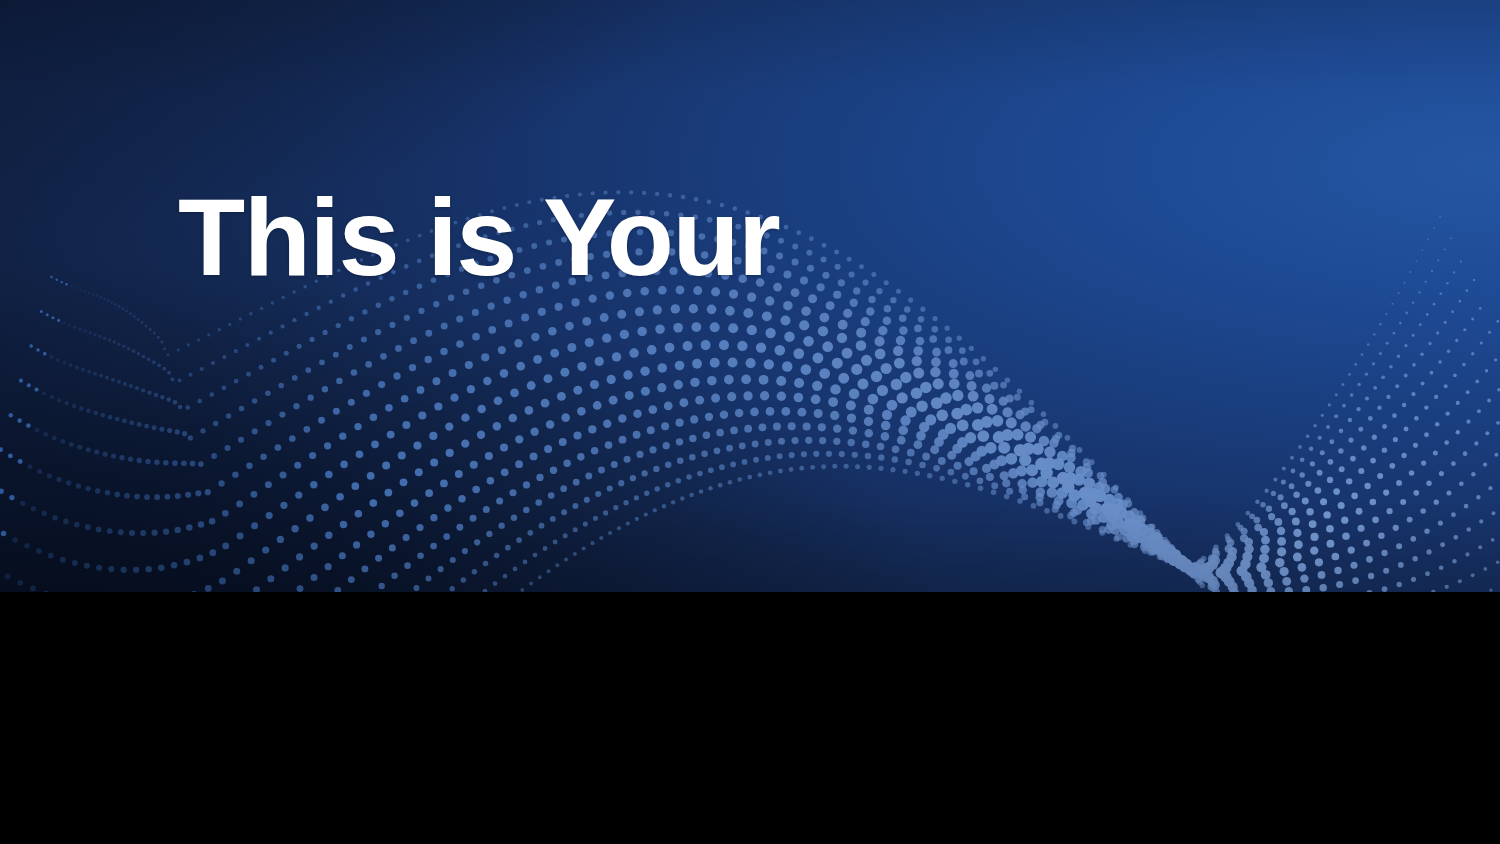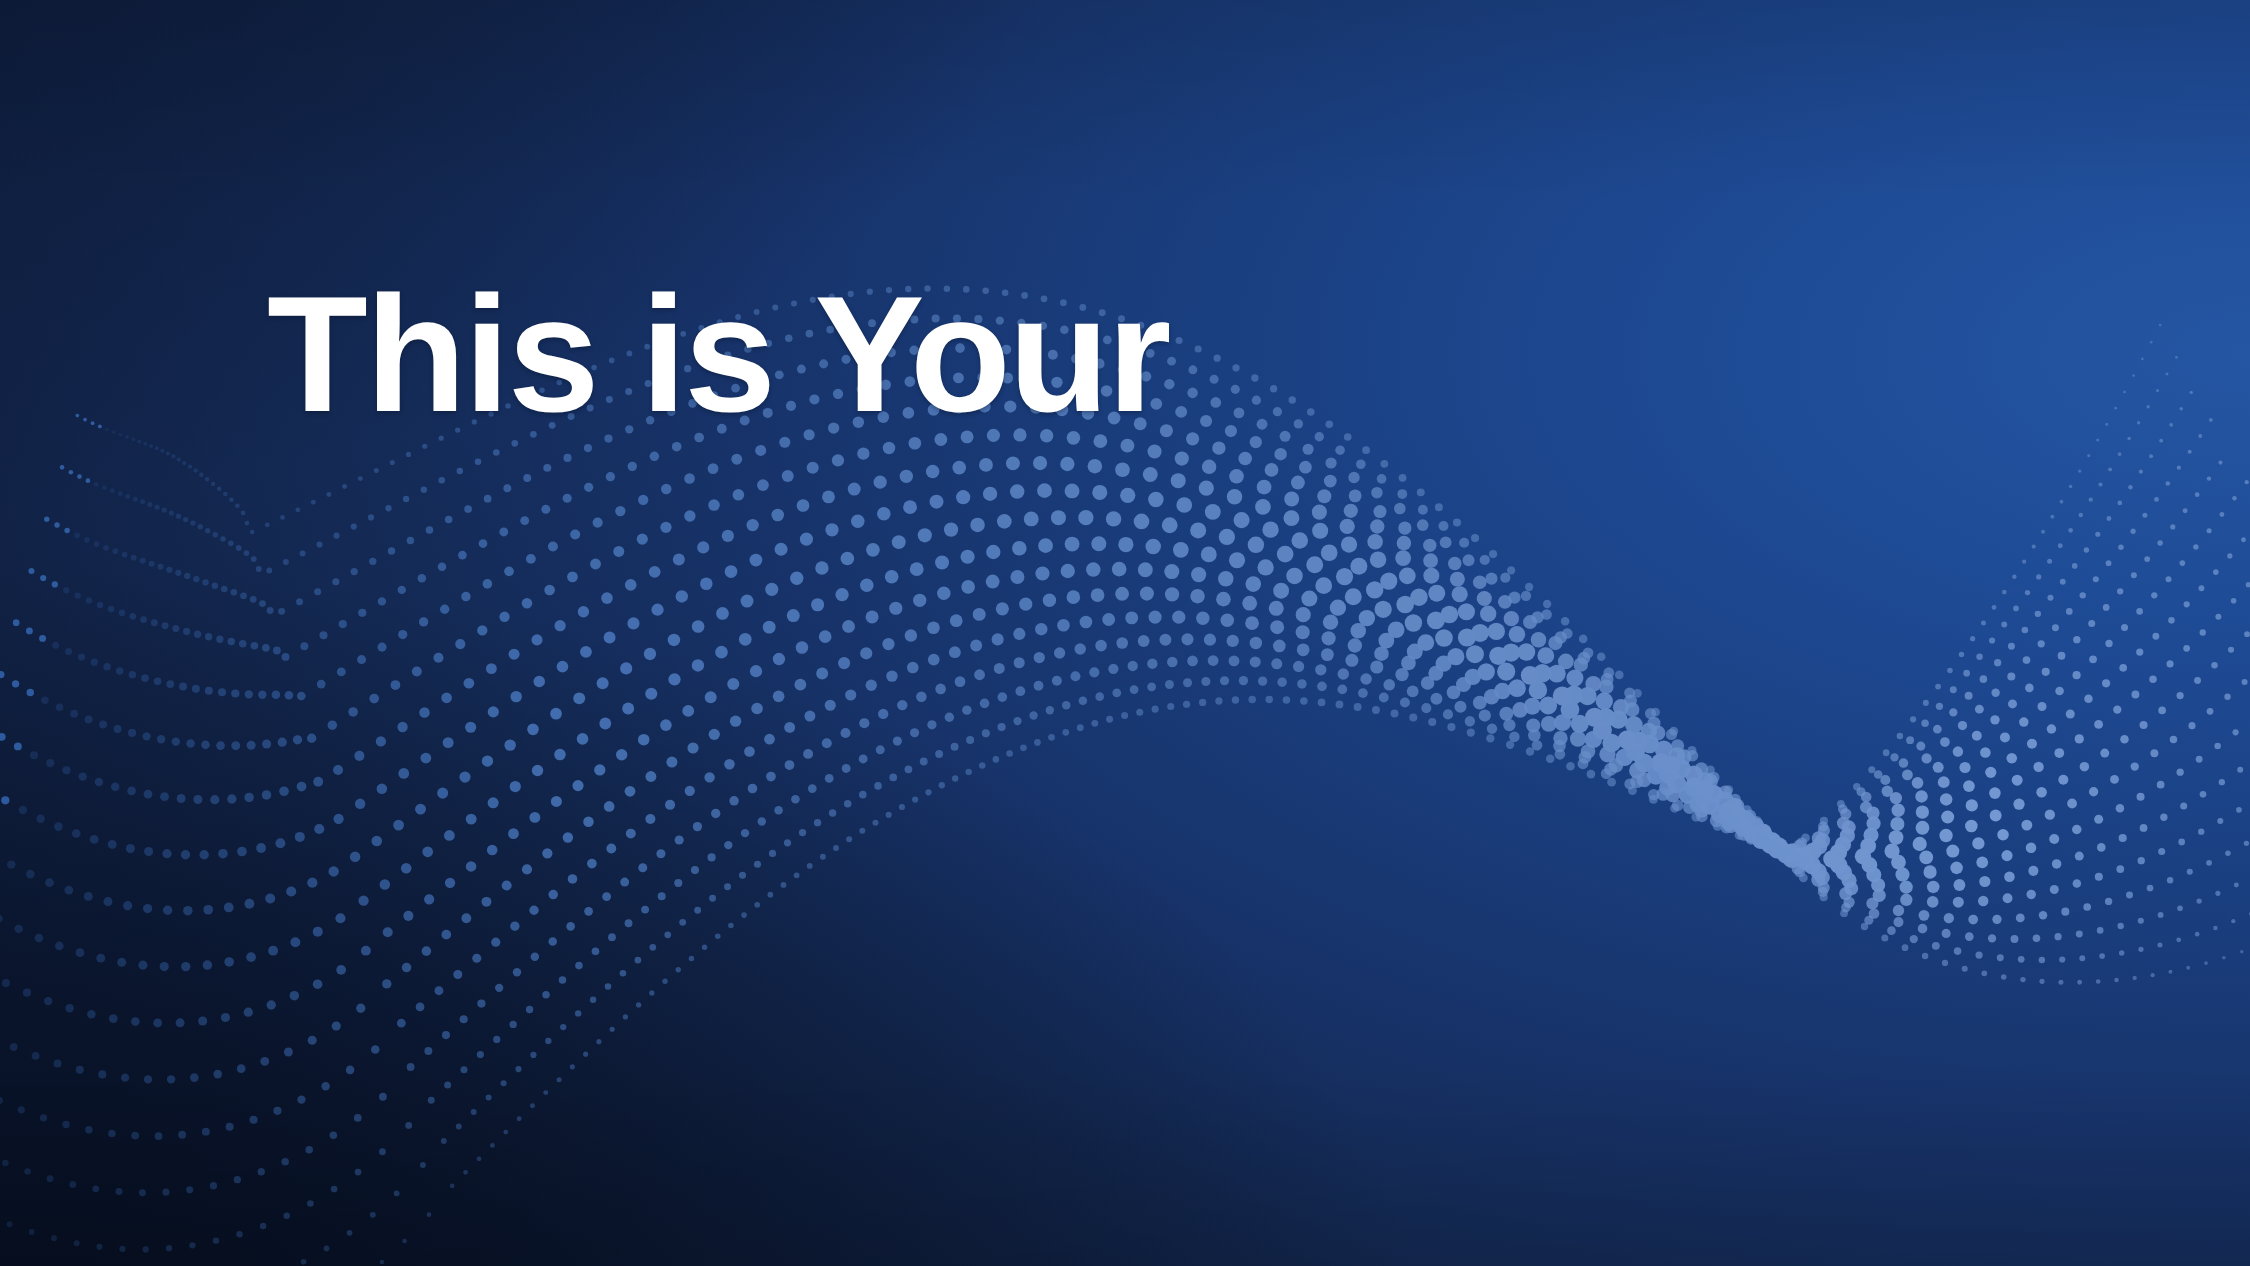--- a/index.html
+++ b/index.html
@@ -11,7 +11,7 @@
   #slide {
     position: relative;
     width: 1500px;
-    height: 844px;
+    height: 592px;
     overflow: hidden;
     font-family: "Liberation Sans", sans-serif;
     background: #13254a;

